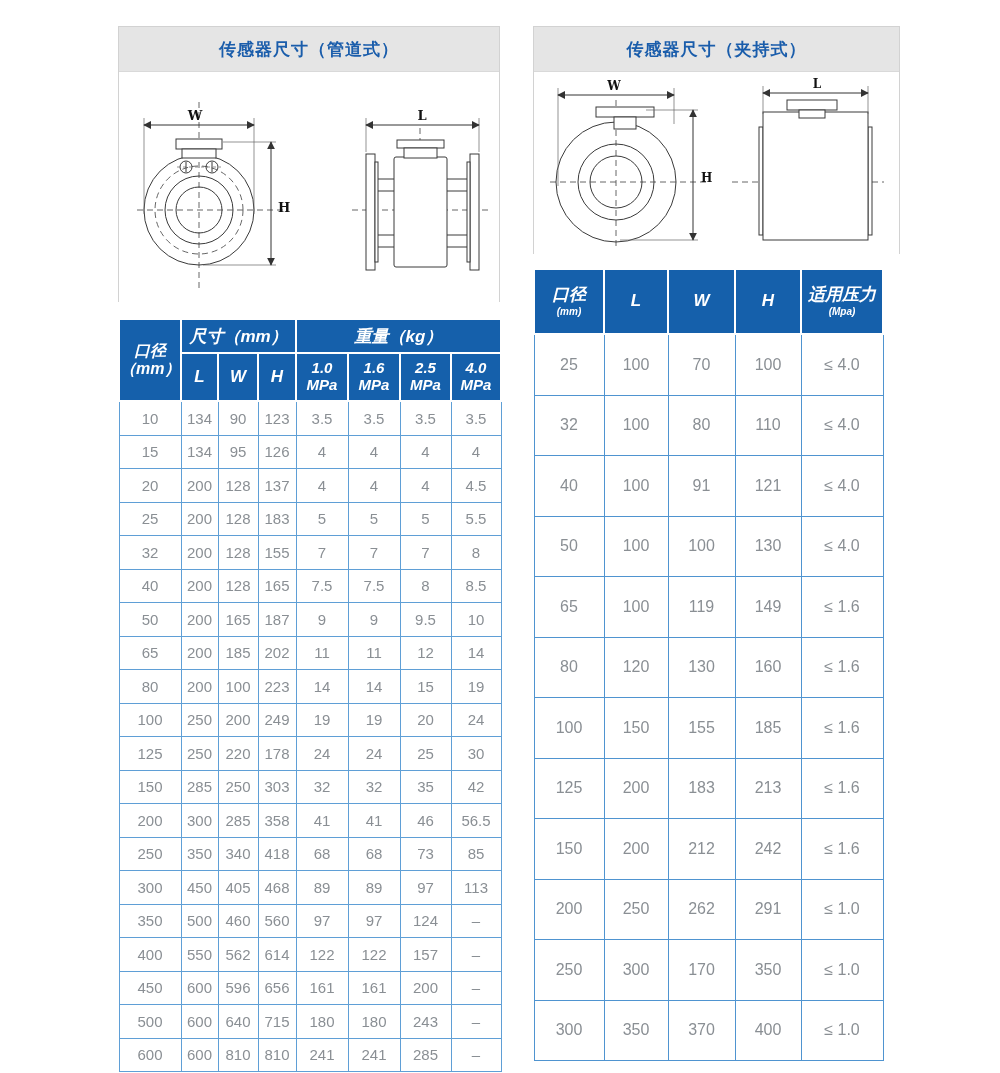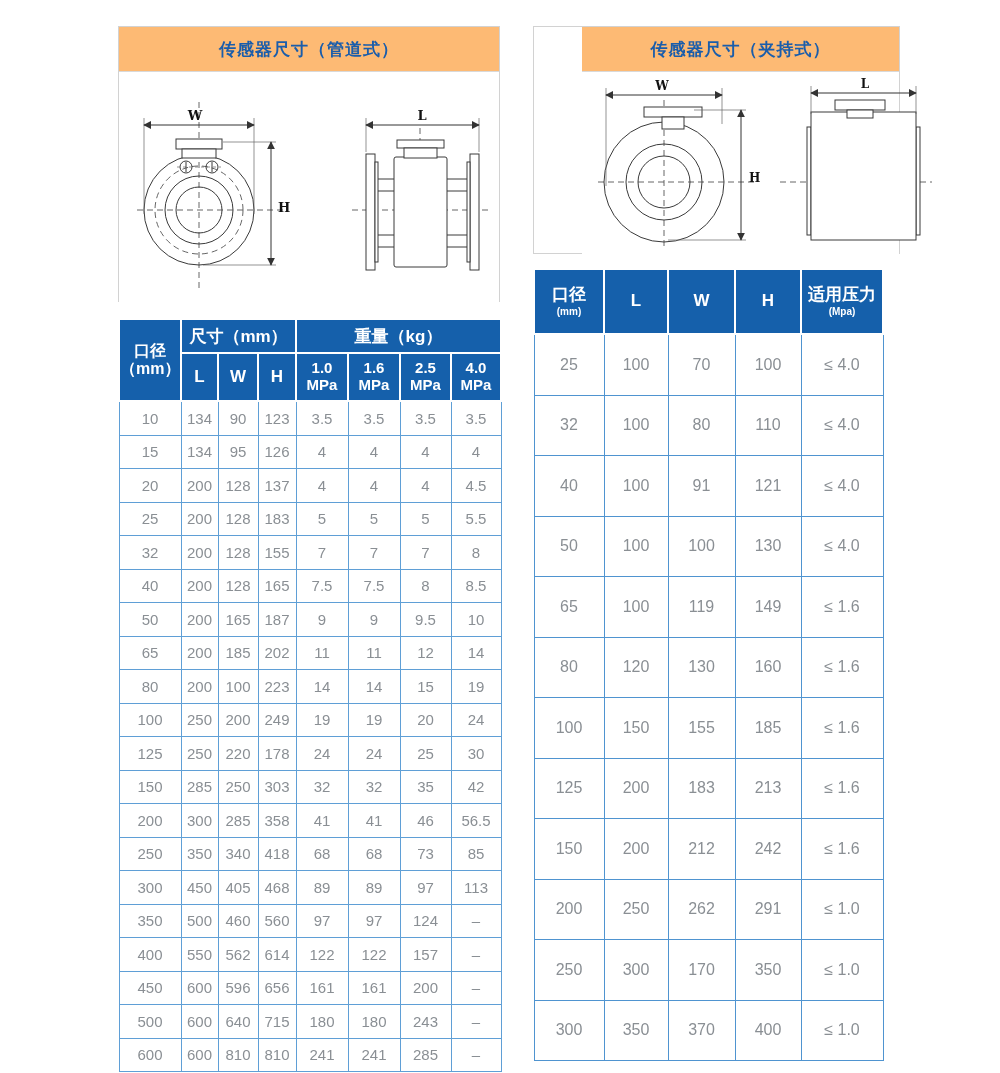--- a/index.html
+++ b/index.html
@@ -10,7 +10,7 @@
   }
   .panel{position:absolute;border:1px solid #d2d2d2;background:#fff;box-sizing:border-box;}
   .panel-title{
-    height:44px;background:#fdba74;color:#1a5dab;font-weight:bold;font-size:17px;
+    height:44px;background:#e5e5e5;color:#1a5dab;font-weight:bold;font-size:17px;
     display:flex;align-items:center;justify-content:center;border-bottom:1px solid #d9d9d9;
     letter-spacing:1px;
   }

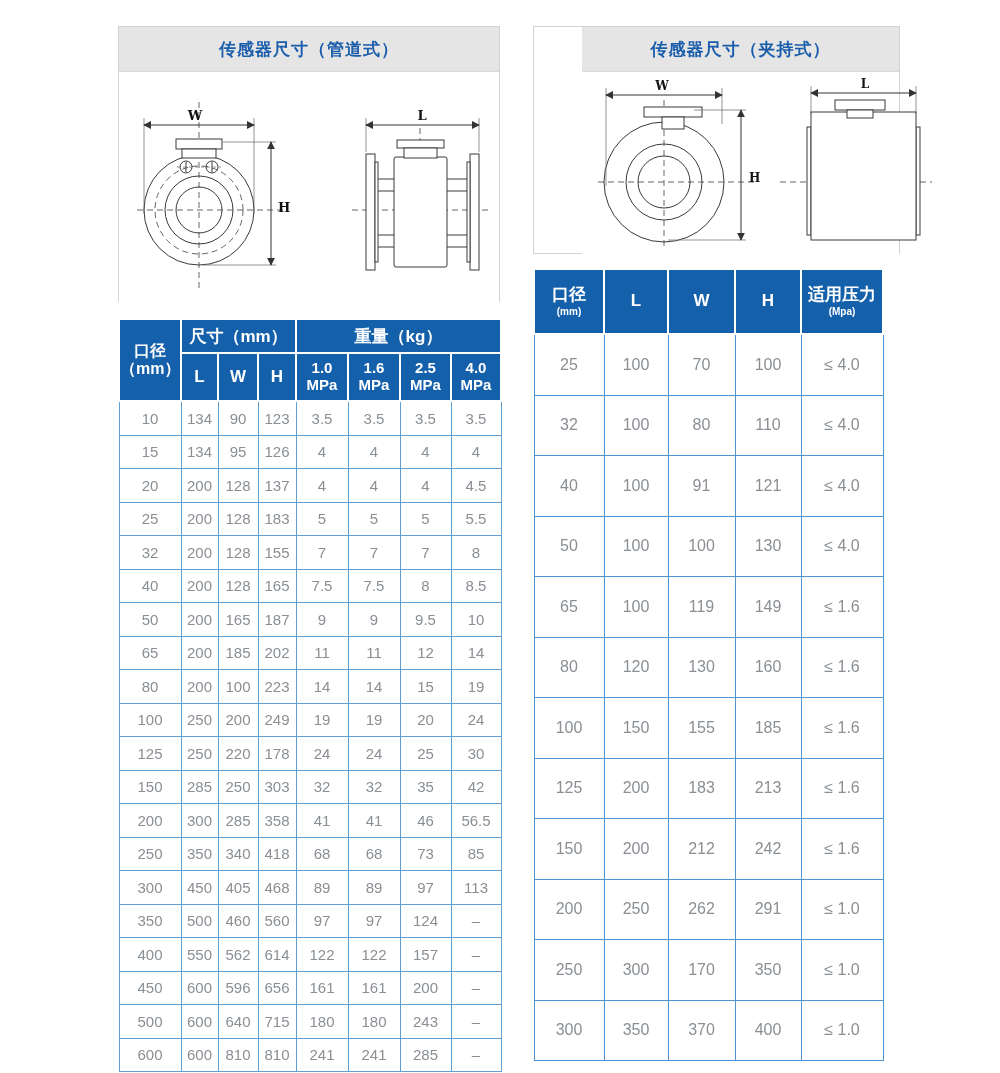--- a/index.html
+++ b/index.html
@@ -104,7 +104,7 @@
   </div>
 </div>
 
-<div class="panel" style="left:533px;top:26px;width:367px;height:228px;padding-left:48px;">
+<div class="panel" style="left:533px;top:26px;width:367px;height:228px;">
   <div class="panel-title">传感器尺寸（夹持式）</div>
   <div class="drawing-area">
     <svg width="365" height="182" viewBox="0 0 365 182">

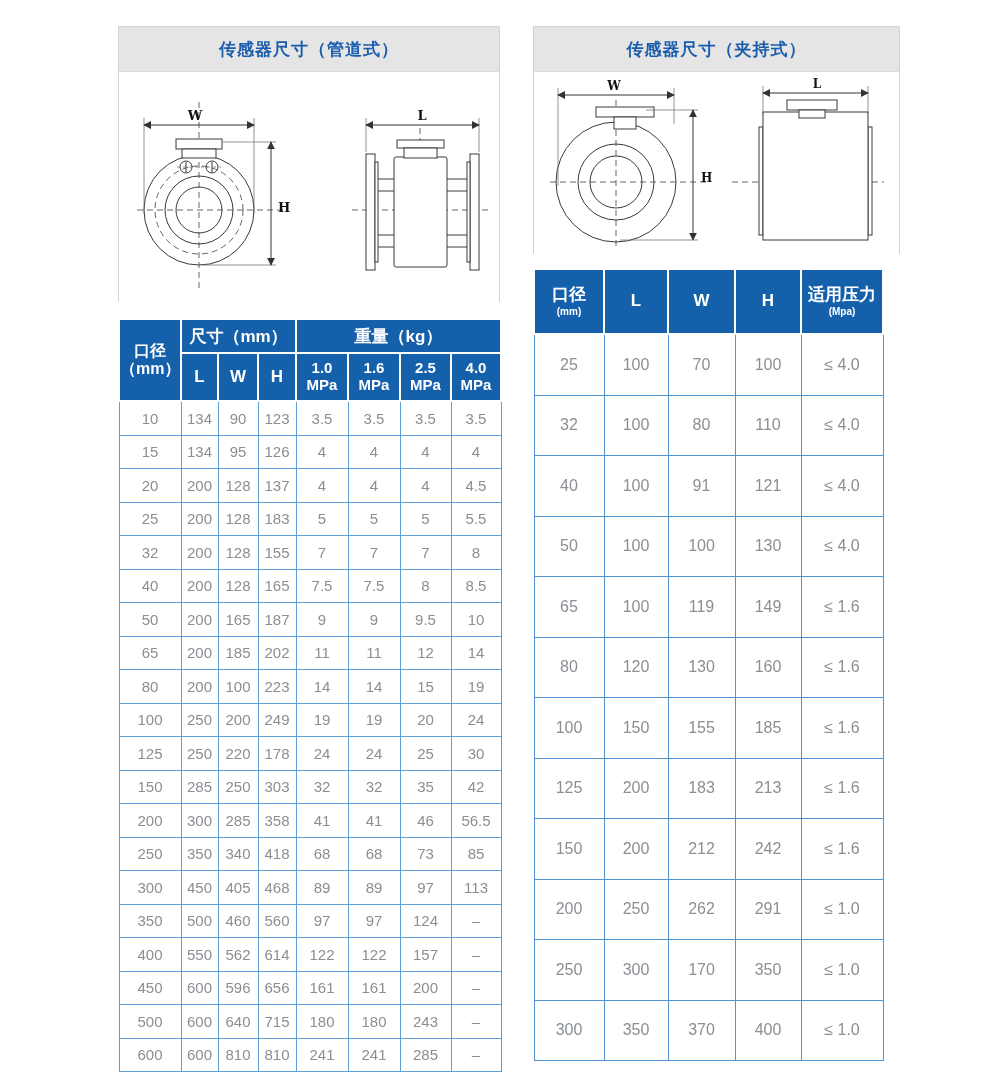--- a/index.html
+++ b/index.html
@@ -25,7 +25,7 @@
 
   table{border-collapse:collapse;table-layout:fixed;position:absolute;}
   th{background:#1560ab;color:#fff;border:2px solid #fff;text-align:center;
-     vertical-align:middle;font-weight:bold;padding:0;}
+     vertical-align:middle;font-weight:bold;padding:0;font-style:italic;}
   td{text-align:center;vertical-align:middle;color:#8a8f94;padding:0;background:#fff;}
 
   #pipe-table{left:118px;top:318px;width:382px;}

